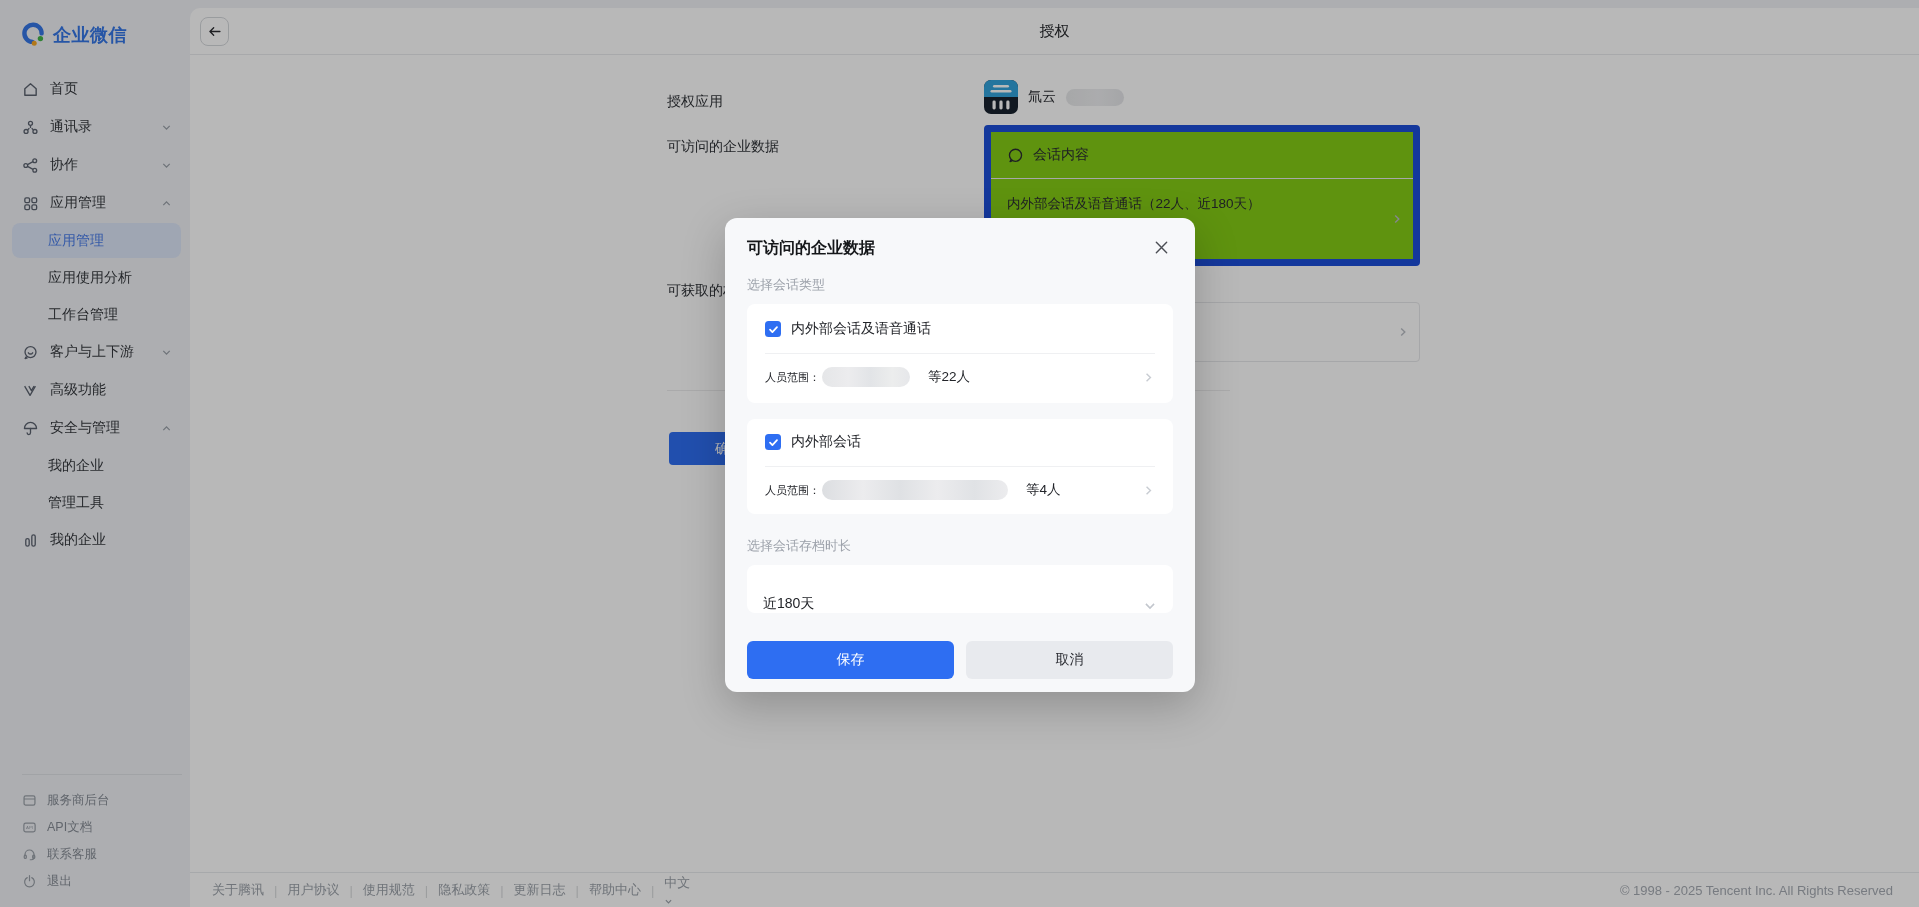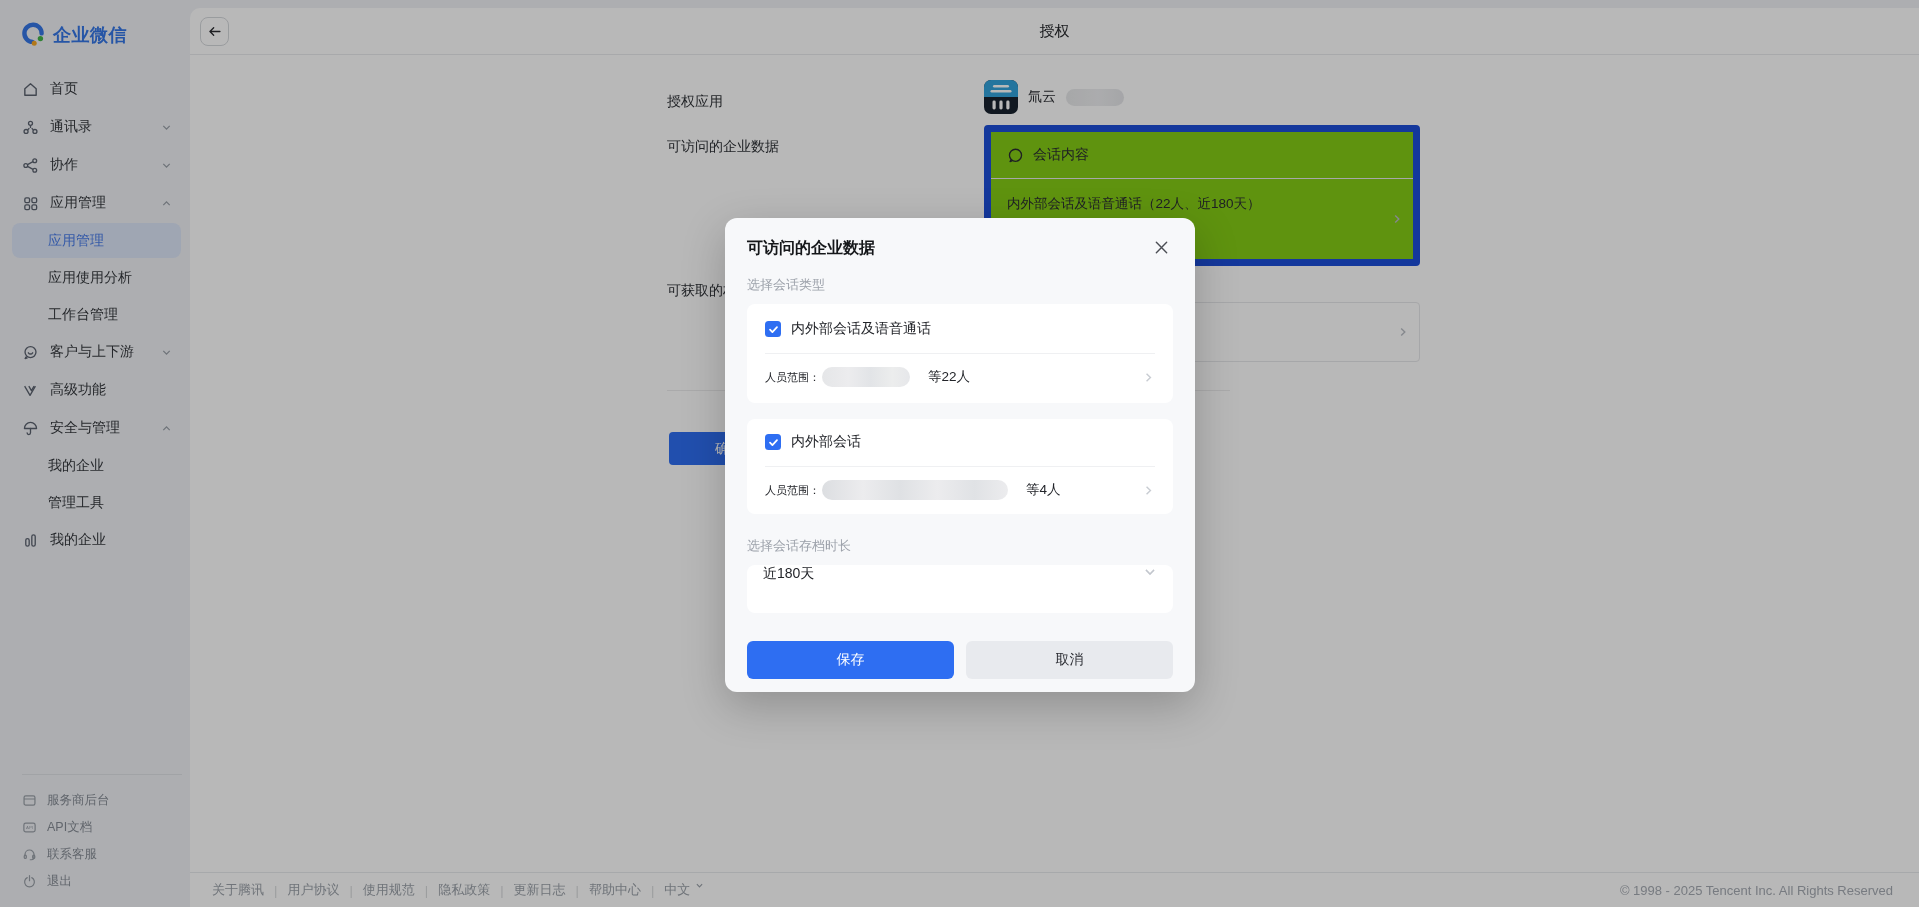--- a/index.html
+++ b/index.html
@@ -131,7 +131,7 @@
   .range-row .chev { margin-left:auto; color:#c8ccd2; }
   .select-box {
     margin-top:10px; height:48px; background:#fff; border-radius:8px;
-    display:flex; align-items:flex-start; padding:0 16px; cursor:pointer;
+    display:flex; align-items:flex-end; padding:0 16px; cursor:pointer;
   }
   .select-value { font-size:14px; color:#23252a; }
   .select-box .chev { margin-left:auto; color:#c2c6cd; }

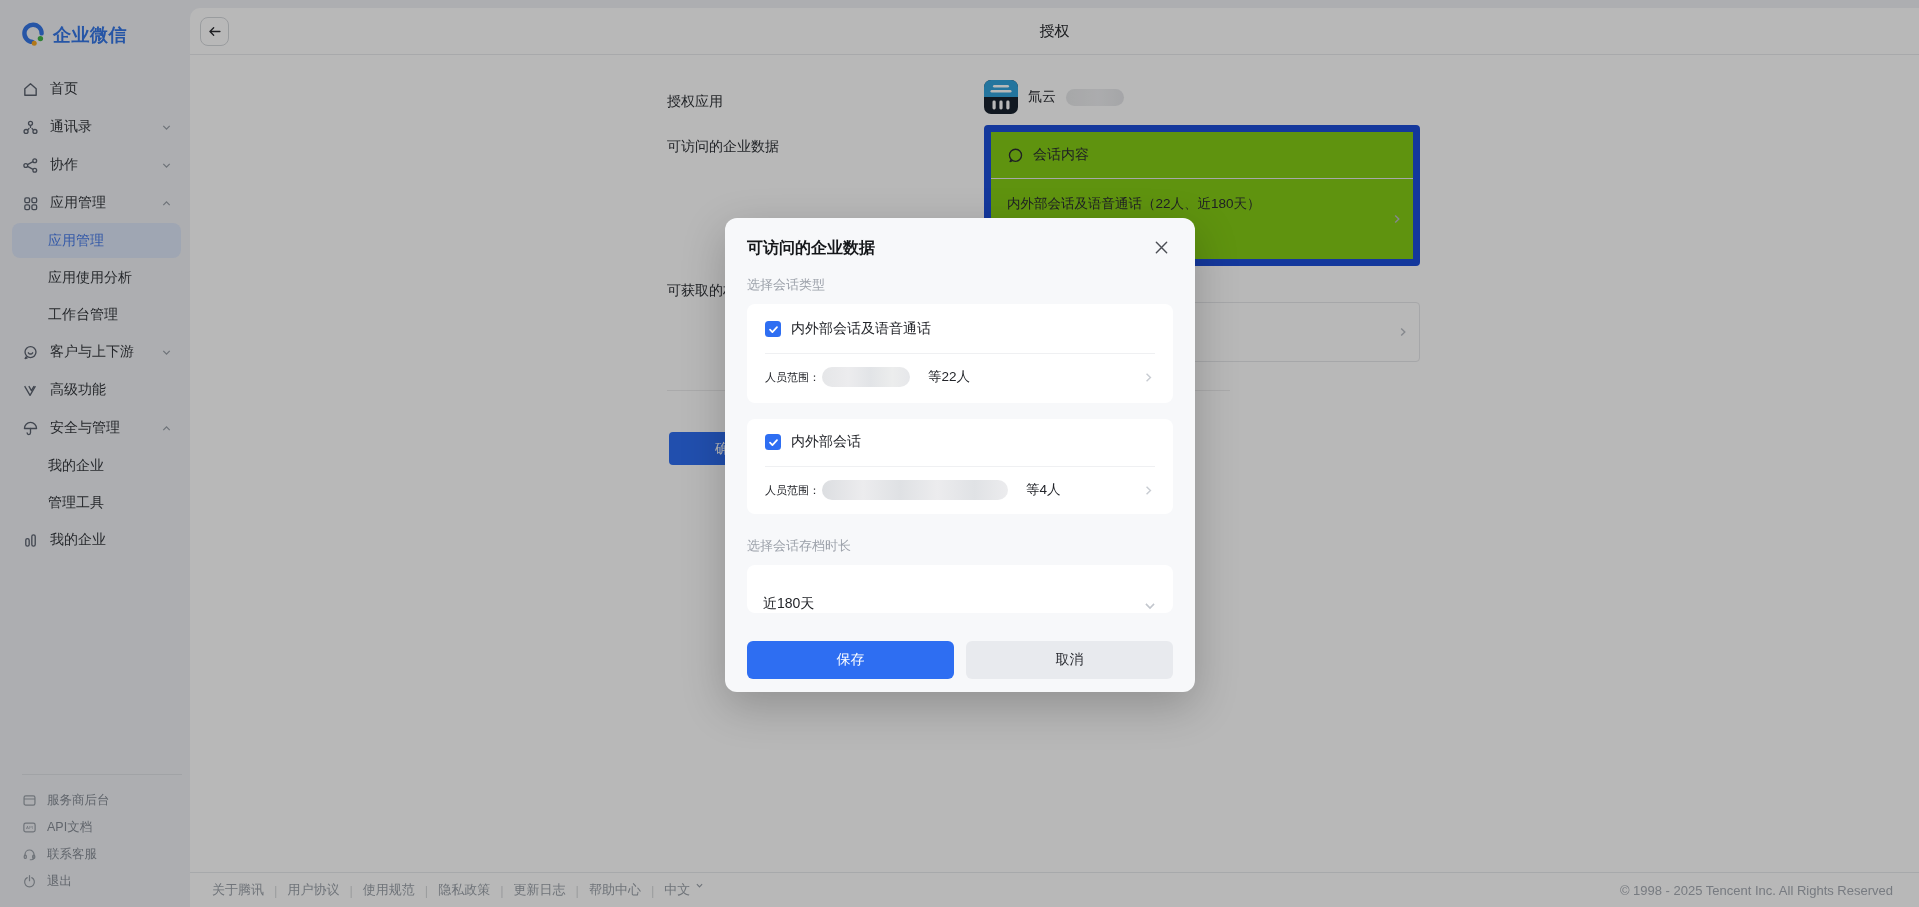--- a/index.html
+++ b/index.html
@@ -95,7 +95,7 @@
   }
   .f-link { padding:0 10px; cursor:pointer; white-space:nowrap; }
   .f-sep { color:#d8dadd; }
-  .f-lang { padding:0 4px 0 10px; cursor:pointer; display:flex; align-items:flex-start; gap:5px; }
+  .f-lang { padding:0 4px 0 10px; cursor:pointer; display:flex; align-items:flex-start; gap:5px;flex-direction:column; }
   .f-copy { margin-left:auto; color:#a6abb3; }
 
   

